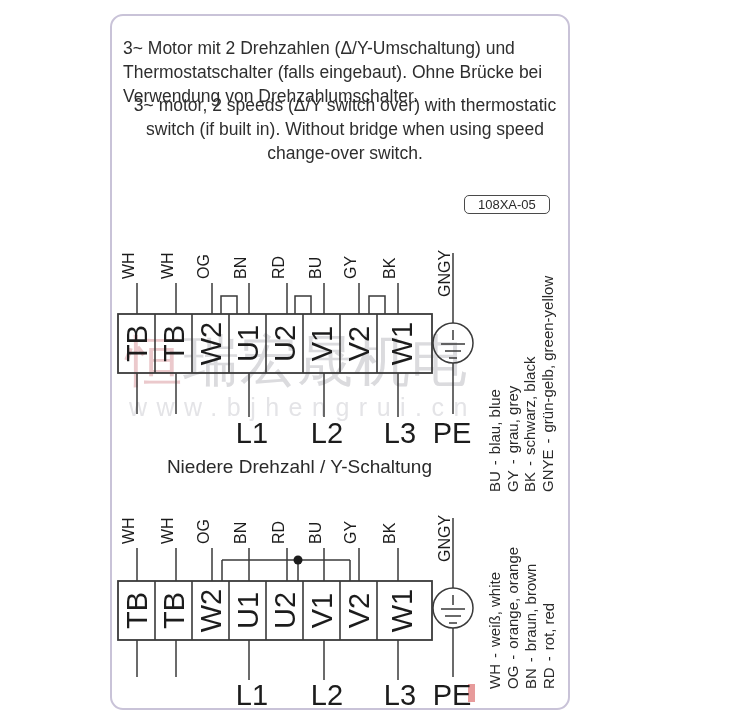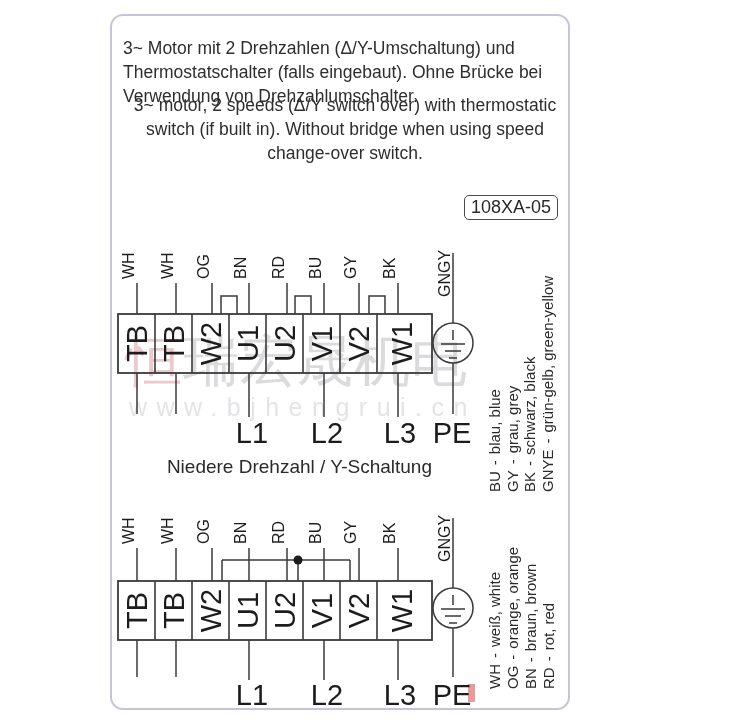--- a/index.html
+++ b/index.html
@@ -15,7 +15,7 @@
   .heading.h1{top:187px;}
   .heading.h2{top:455px;text-align:right;}
   .refbox{position:absolute;left:464px;top:195px;border:1.4px solid #4a4a4a;border-radius:5px;
-          padding:1px 6px;font-size:18px;color:#2a2a2a;background:#fff;}
+          padding:1px 13px;font-size:13px;color:#2a2a2a;background:#fff;}
   .wm-cjk{position:absolute;left:126px;top:326px;font-size:56px;line-height:70px;
           color:#dbdbde;white-space:nowrap;letter-spacing:1px;}
   .wm-cjk .first{color:#ebc9cc;}

